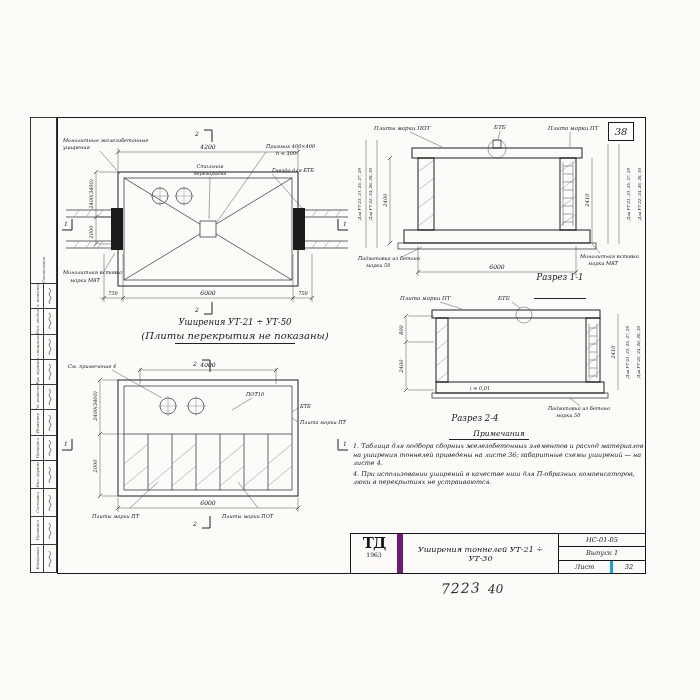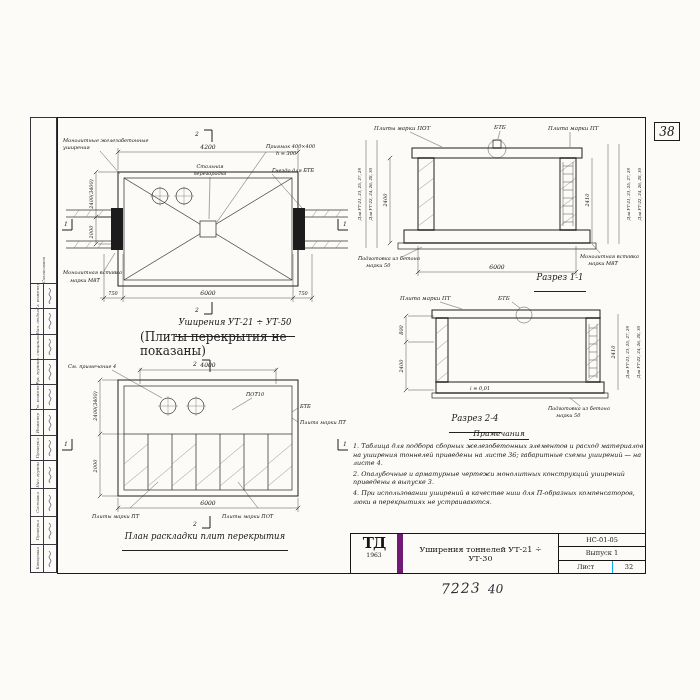--- a/index.html
+++ b/index.html
@@ -5,7 +5,7 @@
   html,body{margin:0;padding:0;background:#fff}
   .page{position:relative;width:700px;height:700px;background:#fcfbf8;font-family:"DejaVu Serif",serif;color:#161616;overflow:hidden}
   .frame{position:absolute;left:57px;top:117px;width:589px;height:457px;border:1.6px solid #1b1b1b;box-sizing:border-box}
-  .corner{position:absolute;left:654px;top:122px;width:24px;height:17px;border:1px solid #1b1b1b;display:flex;align-items:center;justify-content:center;font-size:12px;font-style:italic;background:#fcfbf8}
+  .corner{position:absolute;left:608px;top:122px;width:24px;height:17px;border:1px solid #1b1b1b;display:flex;align-items:center;justify-content:center;font-size:10px;font-style:italic;background:#fcfbf8}
   
   .stamp{position:absolute;left:30px;top:117px;width:27px;height:456px}
   .sbox{position:absolute;left:0;width:27px;border:1px solid #33333a;box-sizing:border-box}

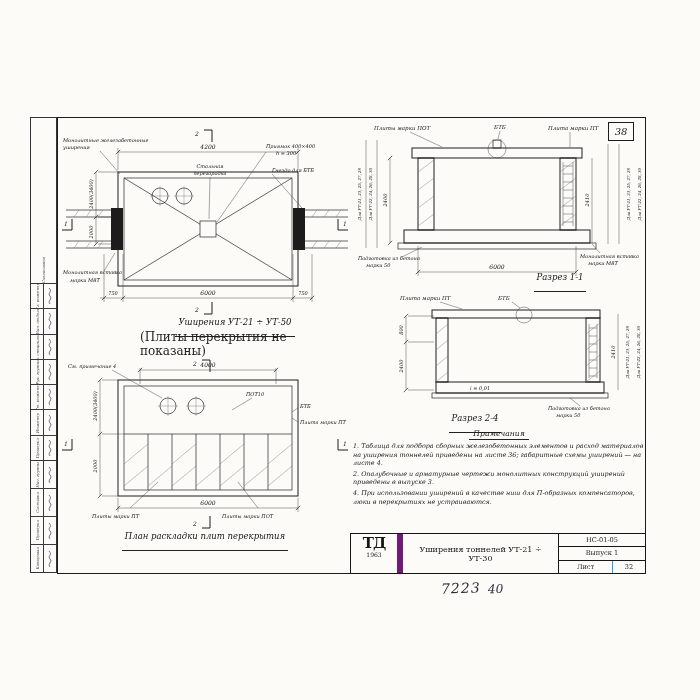--- a/index.html
+++ b/index.html
@@ -30,7 +30,7 @@
   .pitbox{fill:#fcfbf8;stroke:#262626;stroke-width:.7}
   
   .dtitle{position:absolute;text-align:center;font-style:italic;font-size:8.5px;color:#141414}
-  .dtitle .u{border-bottom:0.9px solid #222;padding:0 3px 9px 3px}
+  .dtitle .u{border-bottom:0.9px solid #222;padding:0 3px 16px 3px}
   .dsub{position:absolute;text-align:left;font-size:12px;color:#222}
   
   .notes{position:absolute;left:353px;top:429px;width:292px;font-size:6.4px;font-style:italic;line-height:1.34;color:#181818}

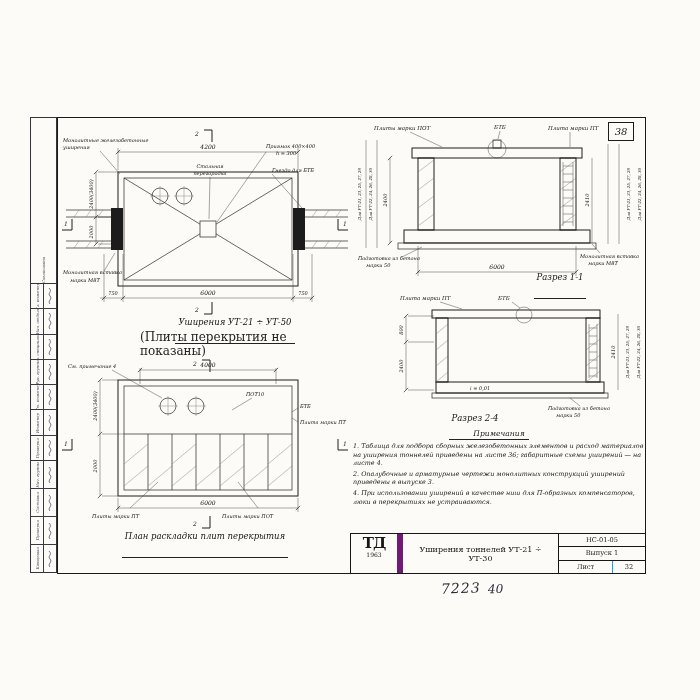--- a/index.html
+++ b/index.html
@@ -31,7 +31,7 @@
   
   .dtitle{position:absolute;text-align:center;font-style:italic;font-size:8.5px;color:#141414}
   .dtitle .u{border-bottom:0.9px solid #222;padding:0 3px 16px 3px}
-  .dsub{position:absolute;text-align:left;font-size:12px;color:#222}
+  .dsub{position:absolute;text-align:center;font-style:italic;font-size:10px;color:#222}
   
   .notes{position:absolute;left:353px;top:429px;width:292px;font-size:6.4px;font-style:italic;line-height:1.34;color:#181818}
   .notes-h{text-align:center;font-size:7.6px;margin-bottom:3px}

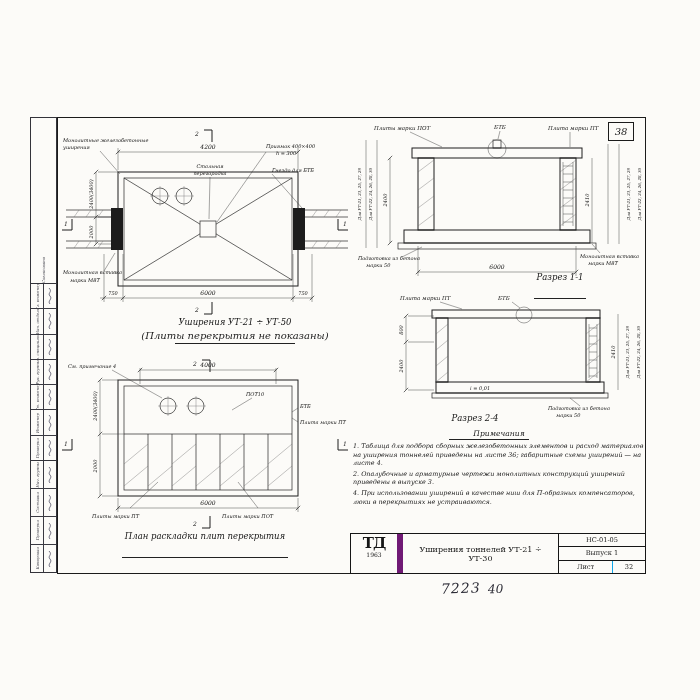--- a/index.html
+++ b/index.html
@@ -416,7 +416,6 @@
   <div class="notes">
     <div class="notes-h"><span class="u">Примечания</span></div>
     <div class="note">1. Таблица для подбора сборных железобетонных элементов и расход материалов на уширения тоннелей приведены на листе 36; габаритные схемы уширений — на листе 4.</div>
-    <div class="note">2. Опалубочные и арматурные чертежи монолитных конструкций уширений приведены в выпуске 3.</div>
     <div class="note">4. При использовании уширений в качестве ниш для П-образных компенсаторов, люки в перекрытиях не устраиваются.</div>
   </div>
 

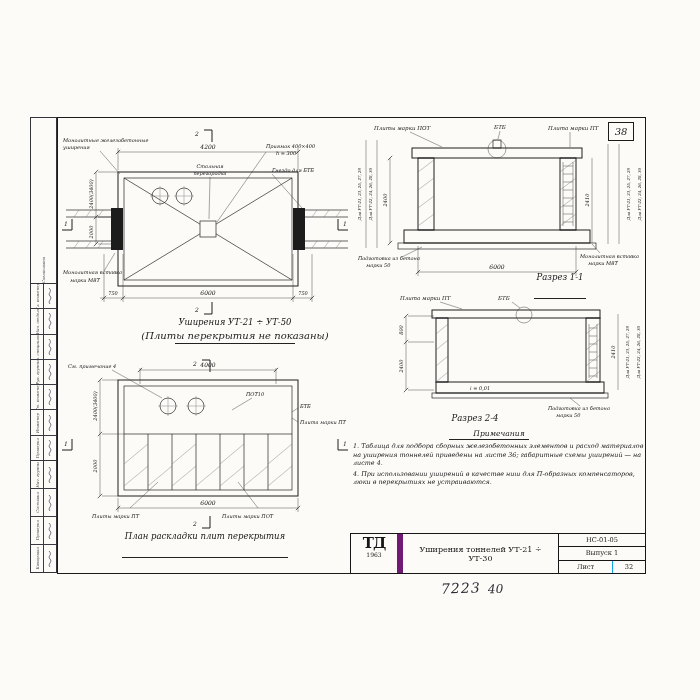--- a/index.html
+++ b/index.html
@@ -411,7 +411,6 @@
     <text class="t6" x="4" y="90">1</text>
     <text class="t6" x="283" y="90">1</text>
   </svg>
-  <div class="dtitle" style="left:85px;top:531px;width:240px"><span class="u">План раскладки плит перекрытия</span></div>
 
   <div class="notes">
     <div class="notes-h"><span class="u">Примечания</span></div>

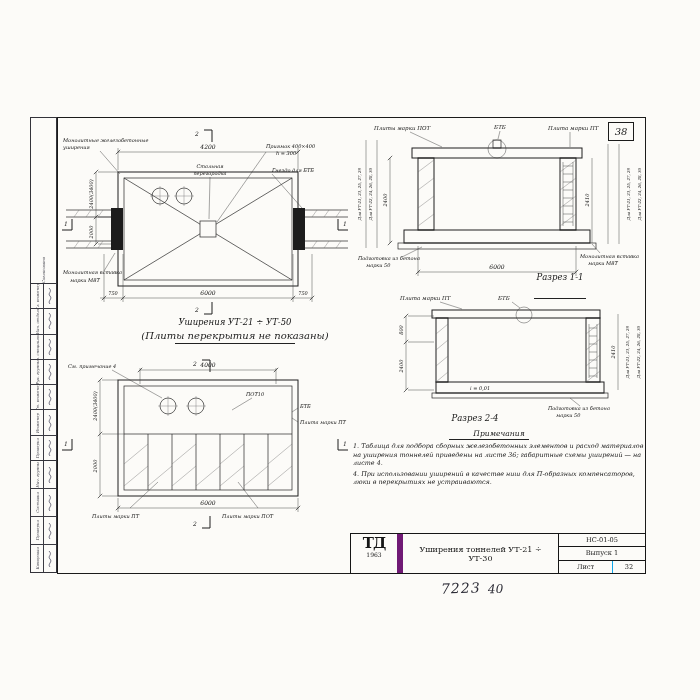--- a/index.html
+++ b/index.html
@@ -43,7 +43,7 @@
   .tb-td{font-size:15px;font-weight:bold;letter-spacing:-1px}
   .tb-year{font-size:6px;margin-top:-1px}
   .tb-title{flex:1;display:flex;align-items:center;justify-content:center;font-size:8px;text-align:center;padding:0 4px;border-right:1px solid #161616}
-  .tb-right{width:86px;display:flex;flex-direction:column;font-size:6.6px;}
+  .tb-right{width:86px;display:flex;flex-direction:column;font-size:6.6px;font-style:italic}
   .tb-code,.tb-issue{flex:1;border-bottom:1px solid #161616;display:flex;align-items:center;justify-content:center}
   .tb-sheet{flex:1;display:flex}
   .tb-sheet span{display:flex;align-items:center;justify-content:center}

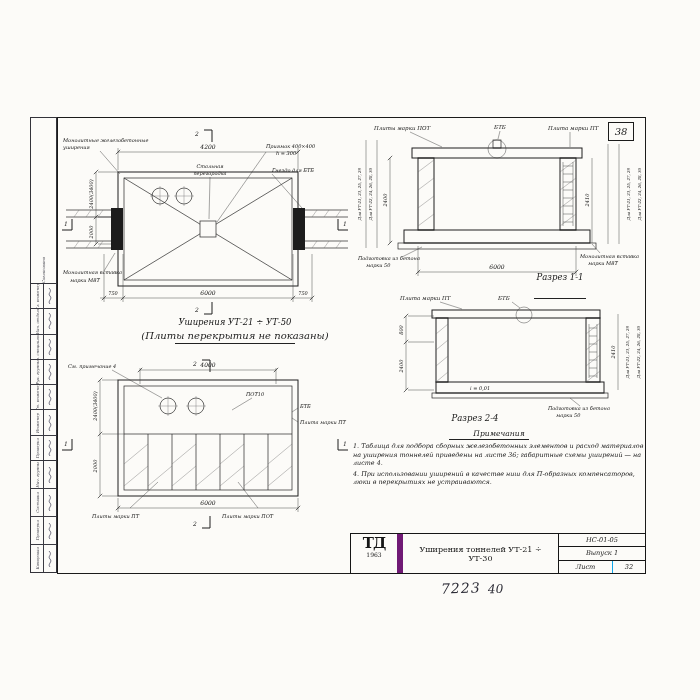--- a/index.html
+++ b/index.html
@@ -42,7 +42,7 @@
   .tb-logo{width:46px;border-right:6px solid #701a75;display:flex;flex-direction:column;align-items:center;justify-content:flex-start}
   .tb-td{font-size:15px;font-weight:bold;letter-spacing:-1px}
   .tb-year{font-size:6px;margin-top:-1px}
-  .tb-title{flex:1;display:flex;align-items:center;justify-content:center;font-size:8px;text-align:center;padding:0 4px;border-right:1px solid #161616}
+  .tb-title{flex:1;display:flex;align-items:center;justify-content:center;font-size:8px;font-style:italic;text-align:center;padding:0 4px;border-right:1px solid #161616}
   .tb-right{width:86px;display:flex;flex-direction:column;font-size:6.6px;font-style:italic}
   .tb-code,.tb-issue{flex:1;border-bottom:1px solid #161616;display:flex;align-items:center;justify-content:center}
   .tb-sheet{flex:1;display:flex}

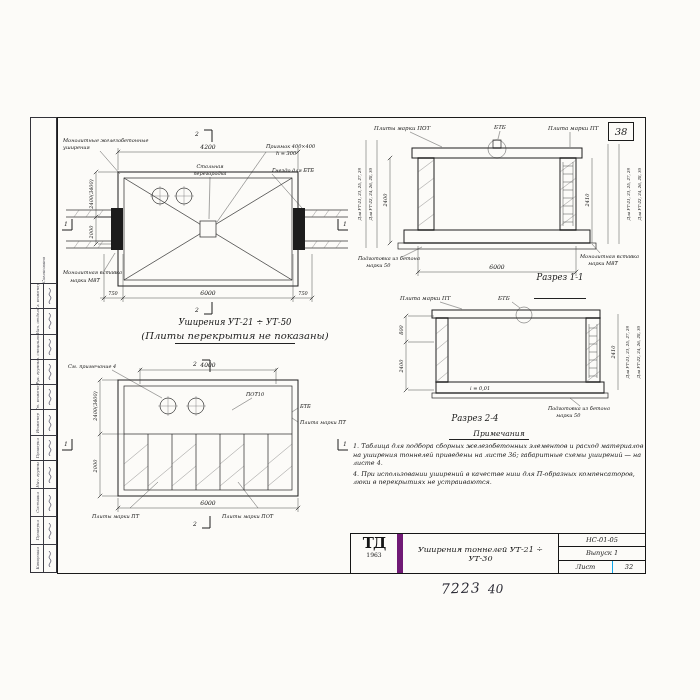--- a/index.html
+++ b/index.html
@@ -47,7 +47,7 @@
   .tb-code,.tb-issue{flex:1;border-bottom:1px solid #161616;display:flex;align-items:center;justify-content:center}
   .tb-sheet{flex:1;display:flex}
   .tb-sheet span{display:flex;align-items:center;justify-content:center}
-  .tb-sheet .lab{flex:1;border-right:1px solid #0ea5e9}
+  .tb-sheet .lab{flex:1;border-right:3px solid #0ea5e9}
   .tb-sheet .num{width:32px}
   
   .hw{position:absolute;font-family:"DejaVu Serif",serif;font-style:italic;color:#2c2c36}

